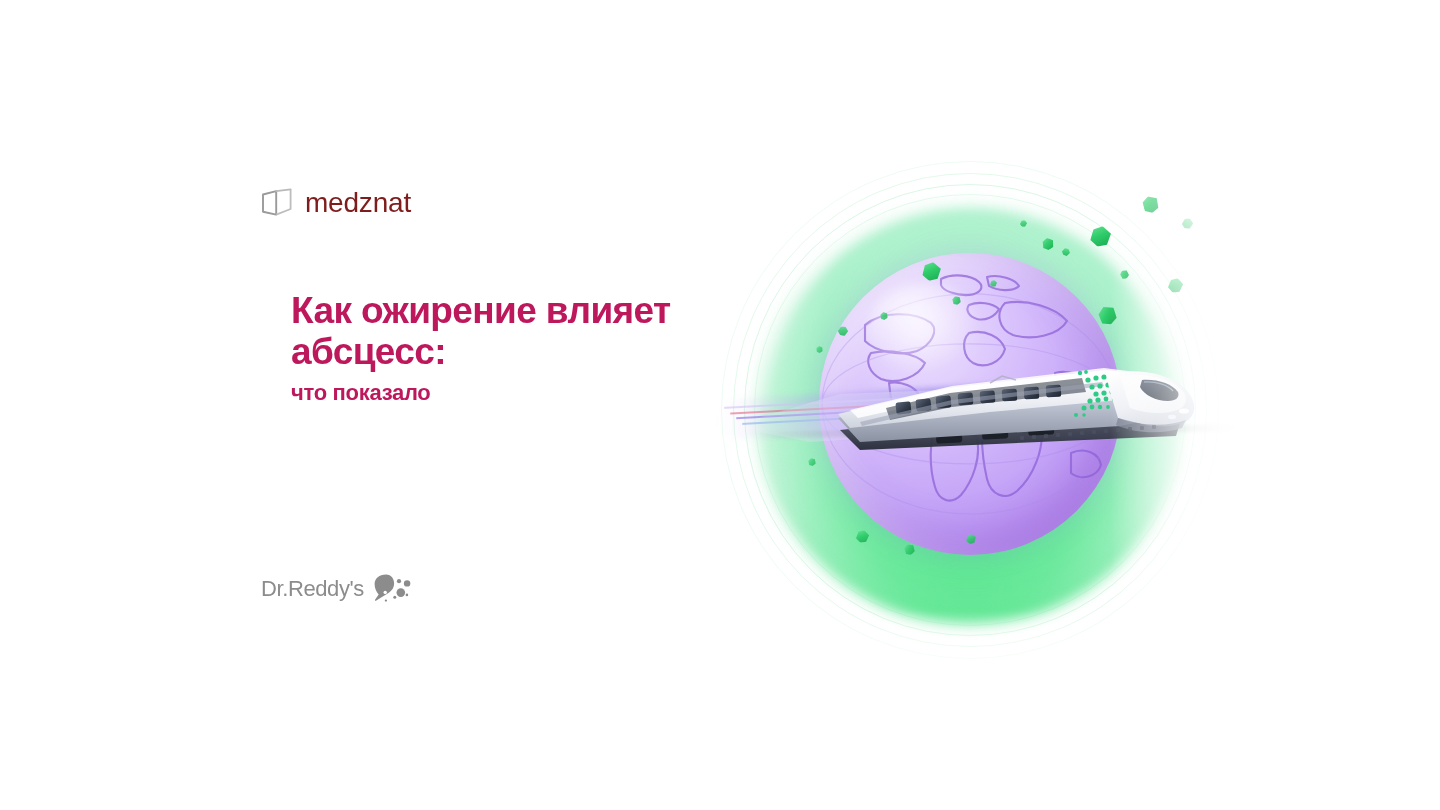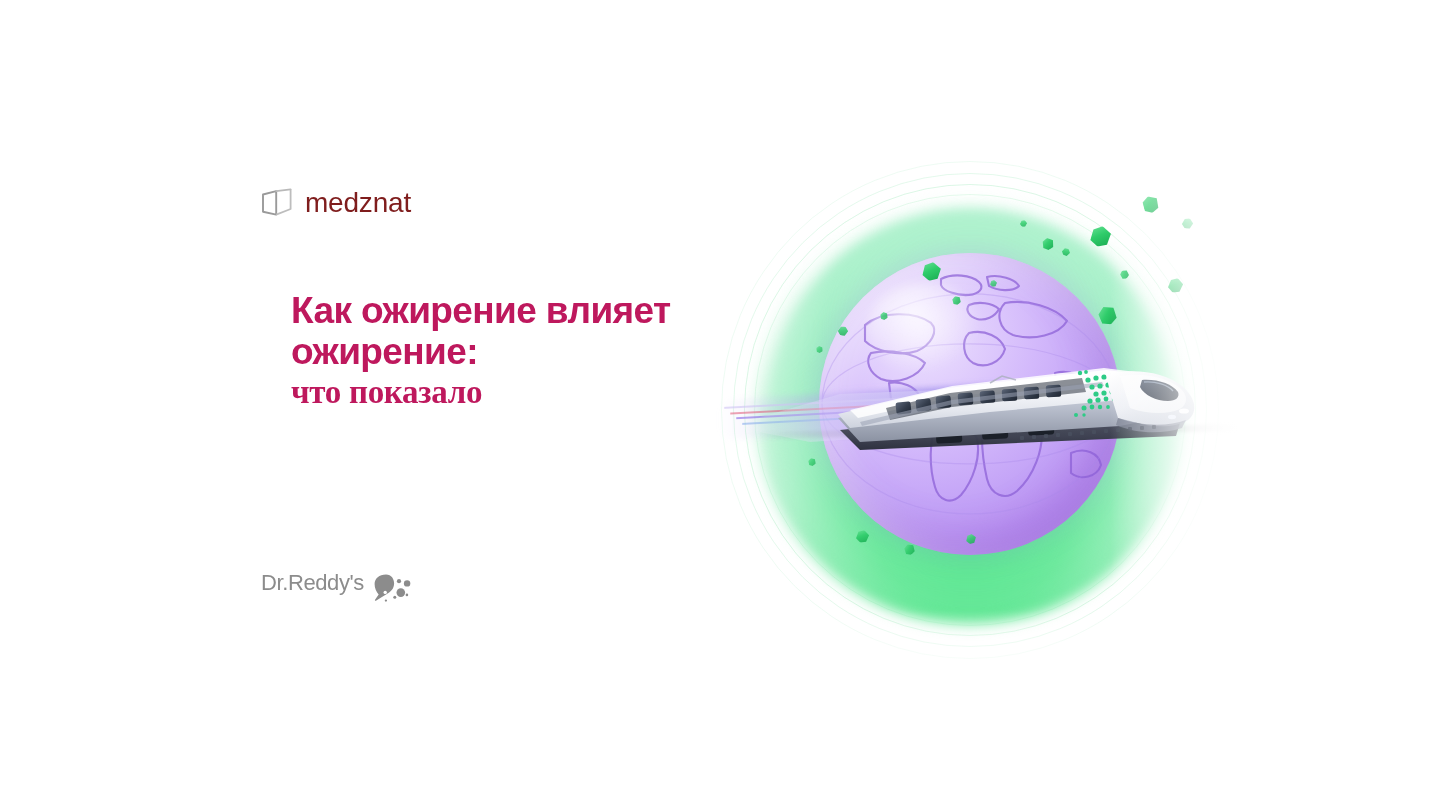--- a/index.html
+++ b/index.html
@@ -276,7 +276,7 @@
 
   <h1 class="headline">
     <span class="ln big">Как ожирение влияет</span>
-    <span class="ln big">ожирение:</span>
+    <span class="ln big">абсцесс:</span>
     <span class="ln small">что показало</span>
   </h1>
 

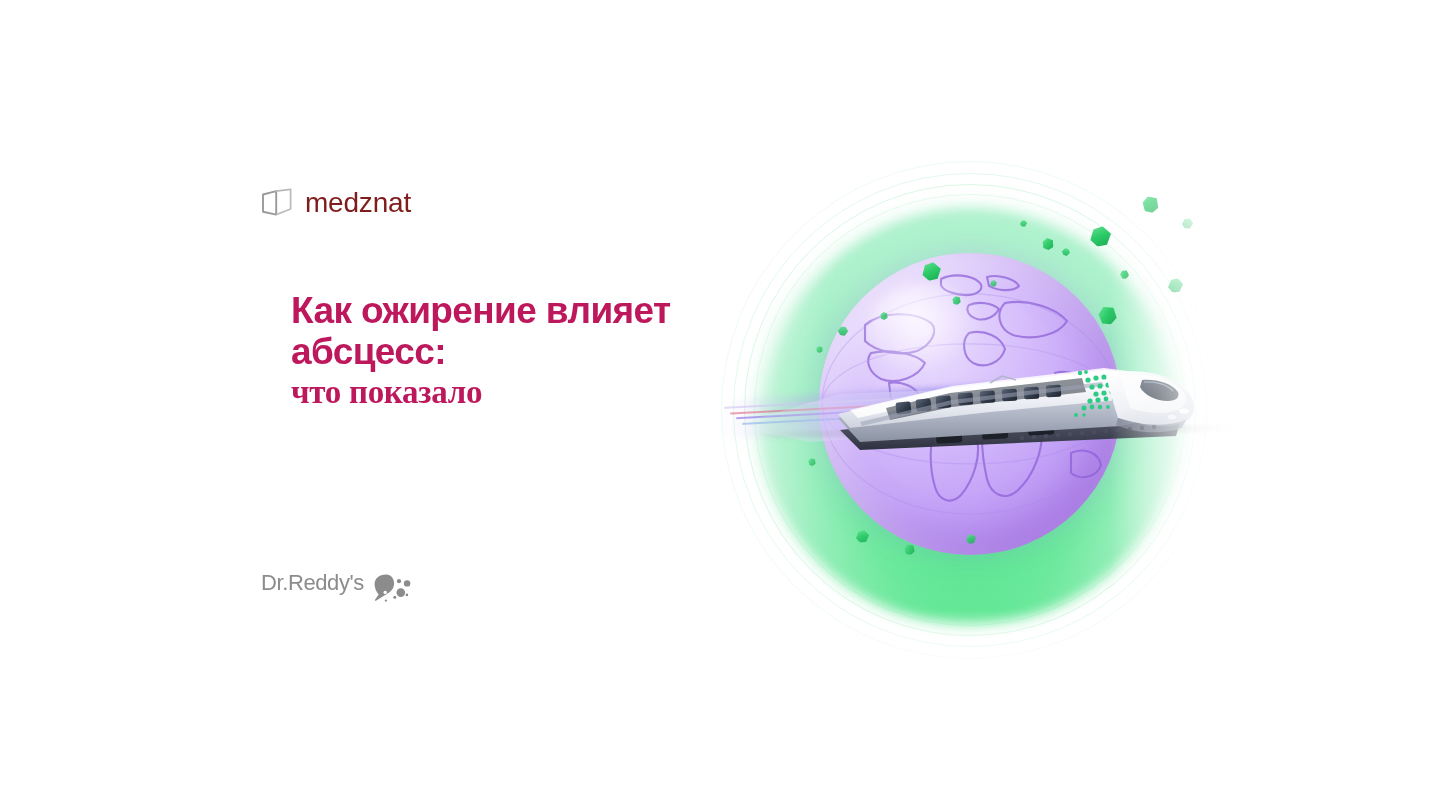--- a/index.html
+++ b/index.html
@@ -68,10 +68,9 @@
     line-height:41px;
   }
   .headline .small {
-    font-size:33px;
+    font-size:22px;
     line-height:41px;
     letter-spacing:-0.3px;
-    font-family:Liberation Serif, serif;
   }
 
   .partner {

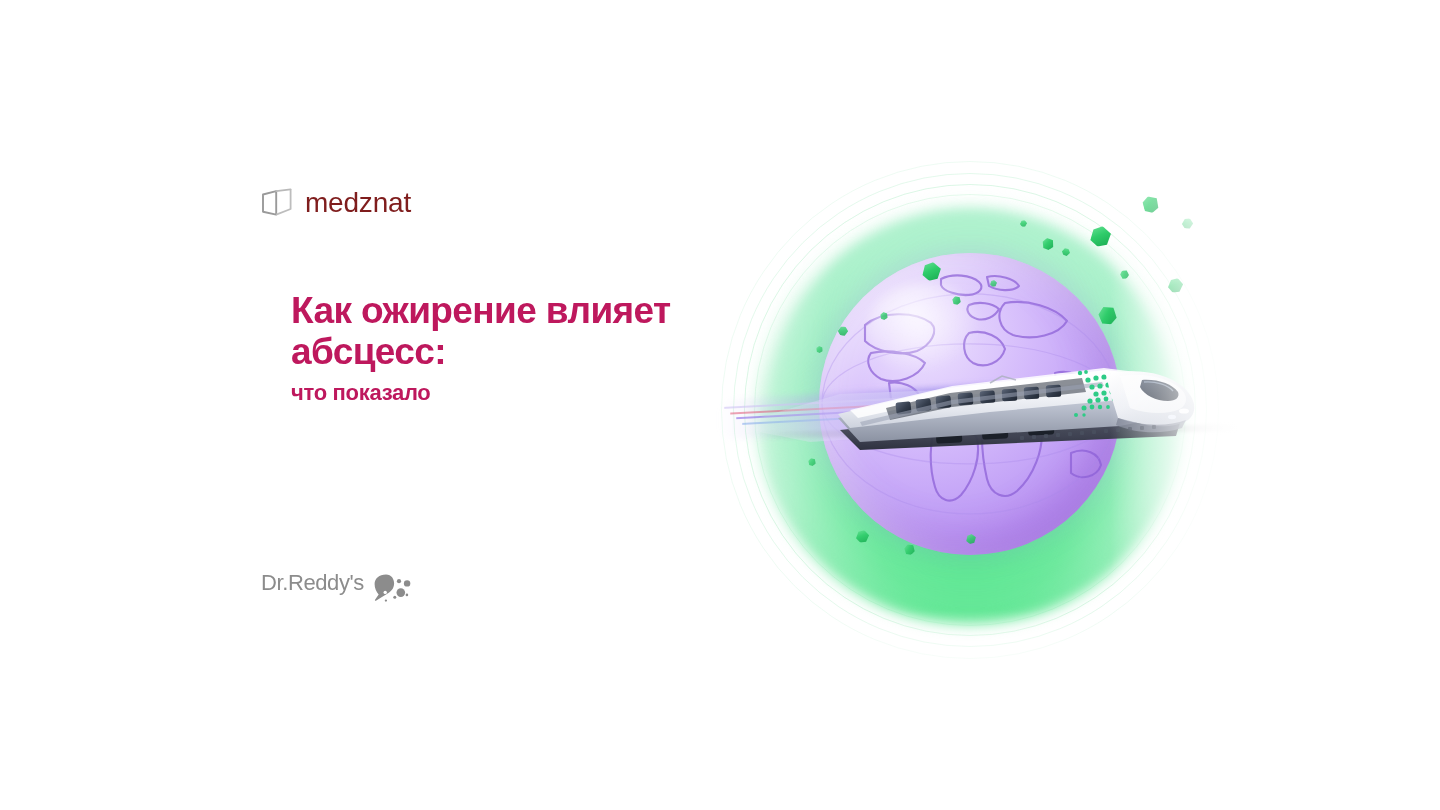--- a/index.html
+++ b/index.html
@@ -78,6 +78,7 @@
     left:261px;
     top:572px;
     display:flex;
+    align-items:center;
     gap:8px;
     z-index:30;
   }

